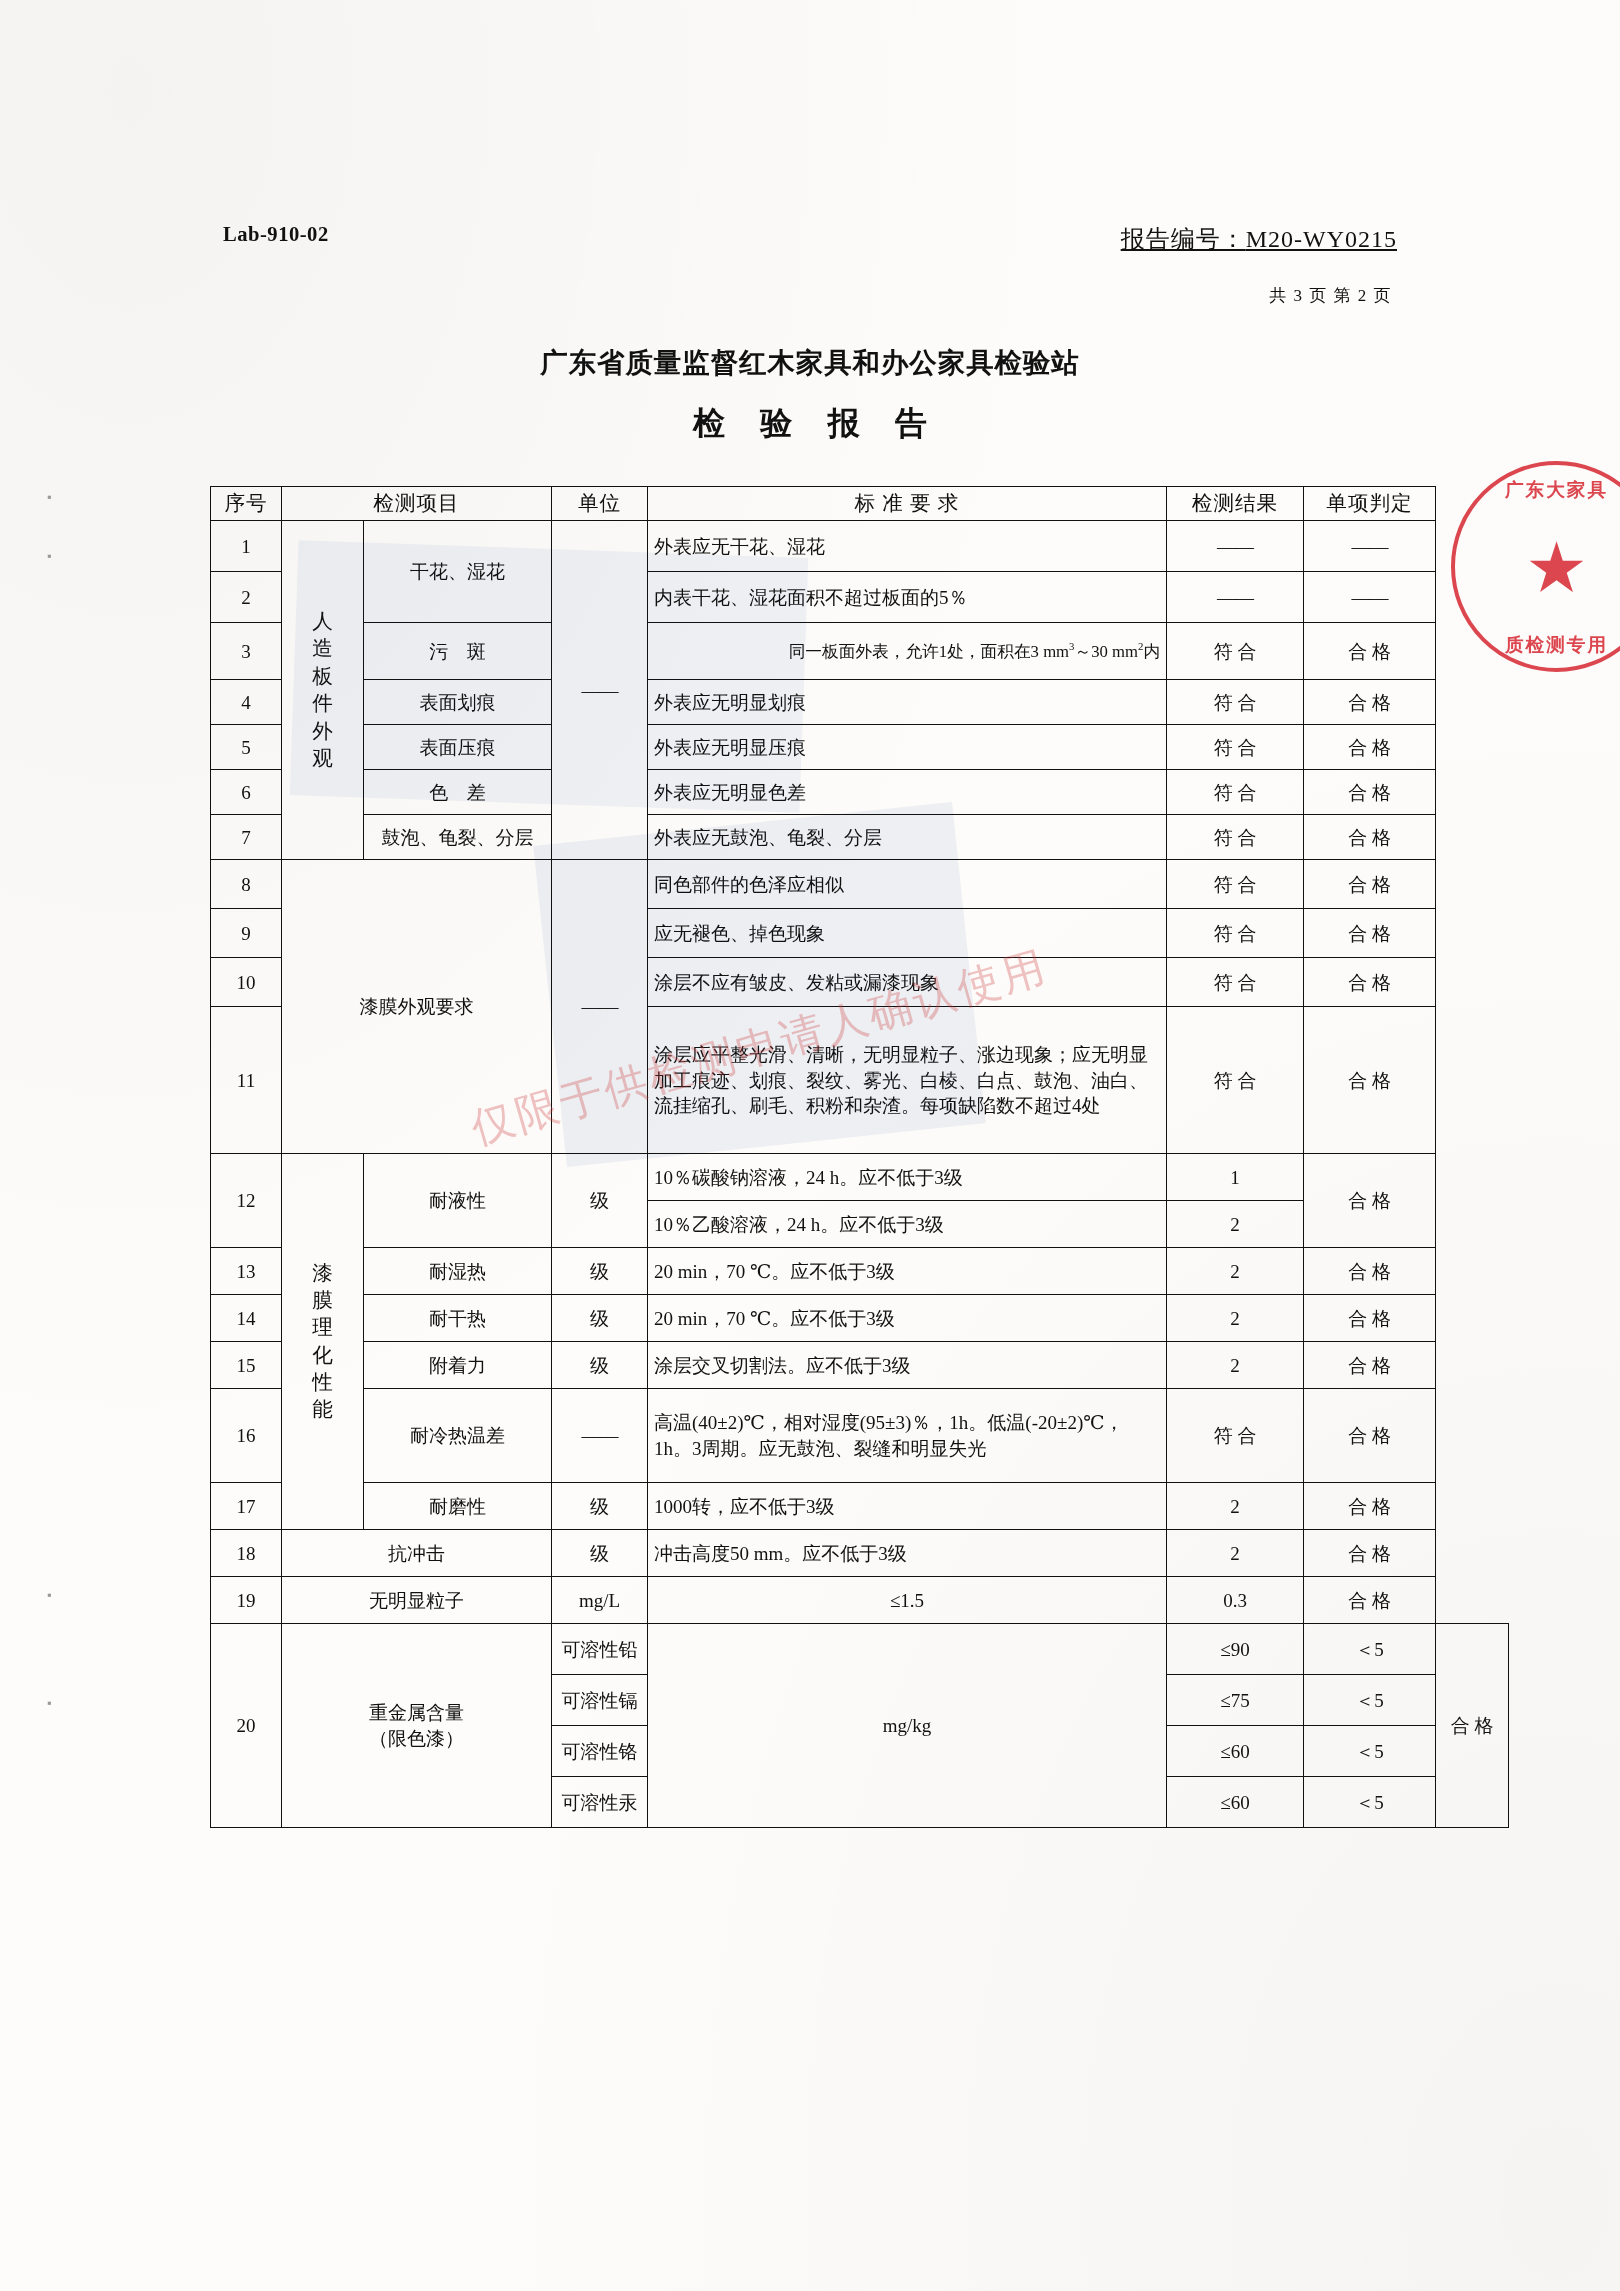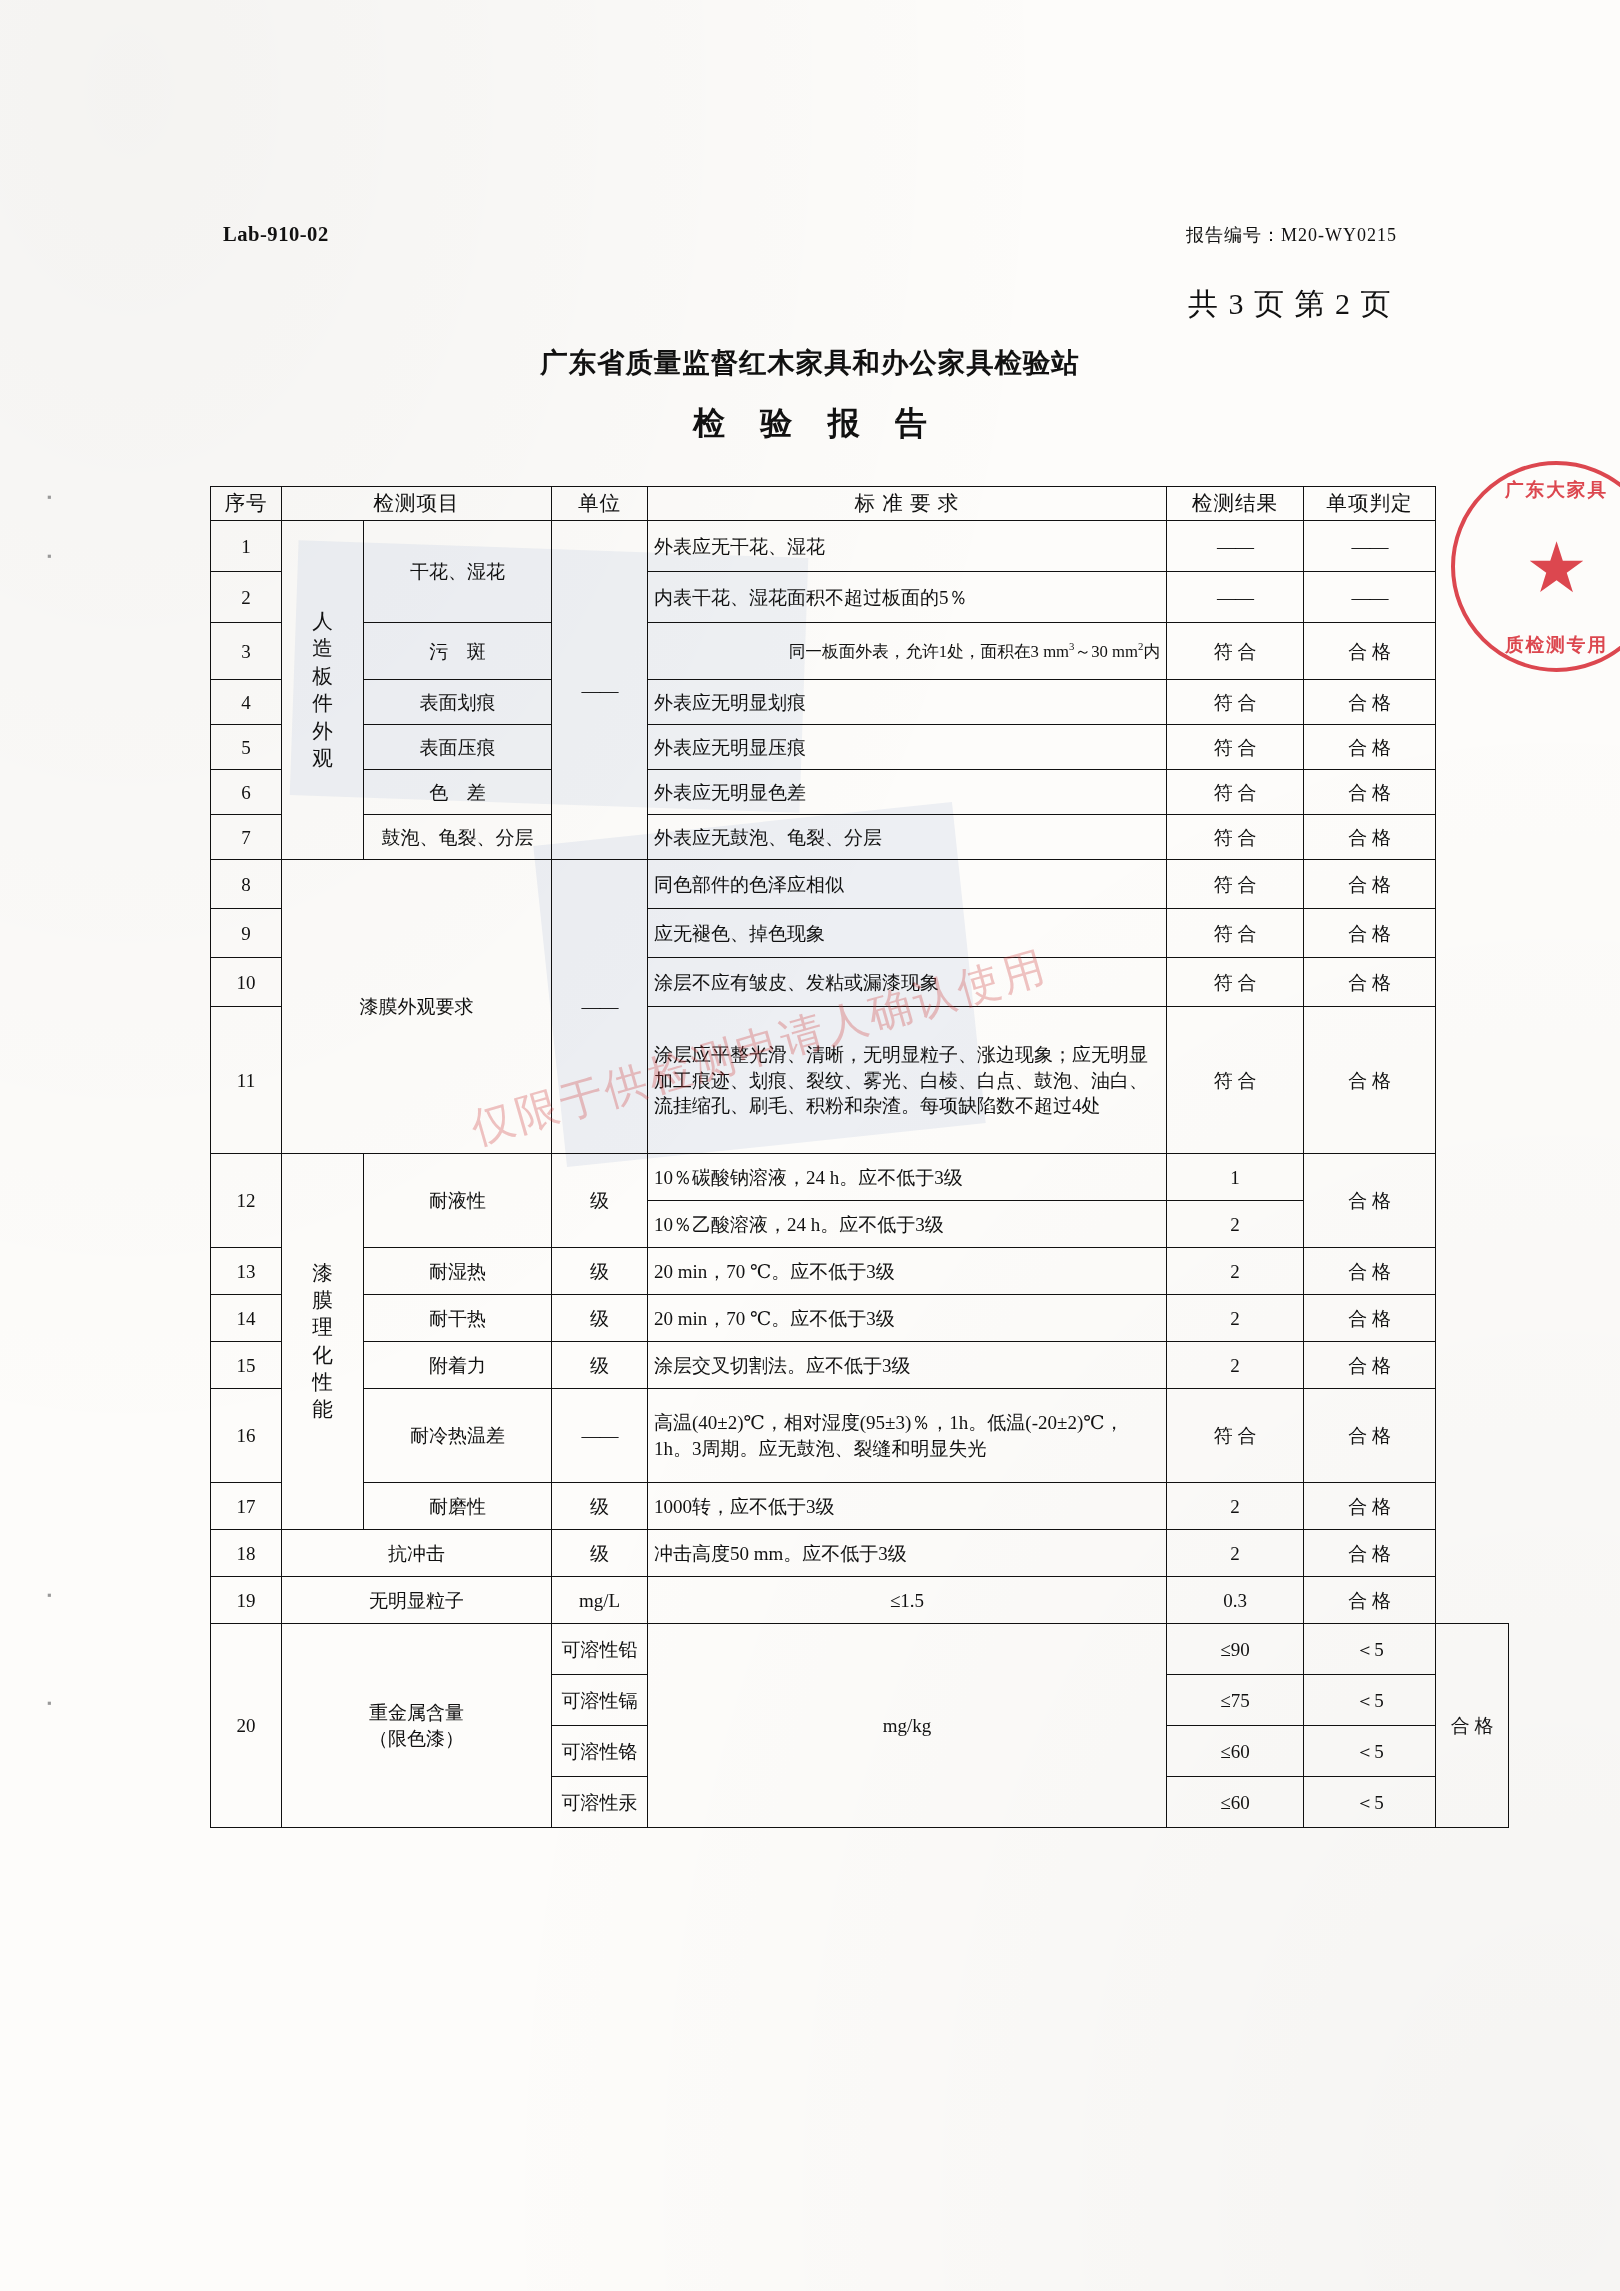--- a/index.html
+++ b/index.html
@@ -44,8 +44,9 @@
     letter-spacing: 0.5px;
   }
   .report-no {
-    font-size: 18px;
+    font-size: 24px;
     letter-spacing: 1px;
+    text-decoration: underline;
   }
   .page-no {
     position: absolute;

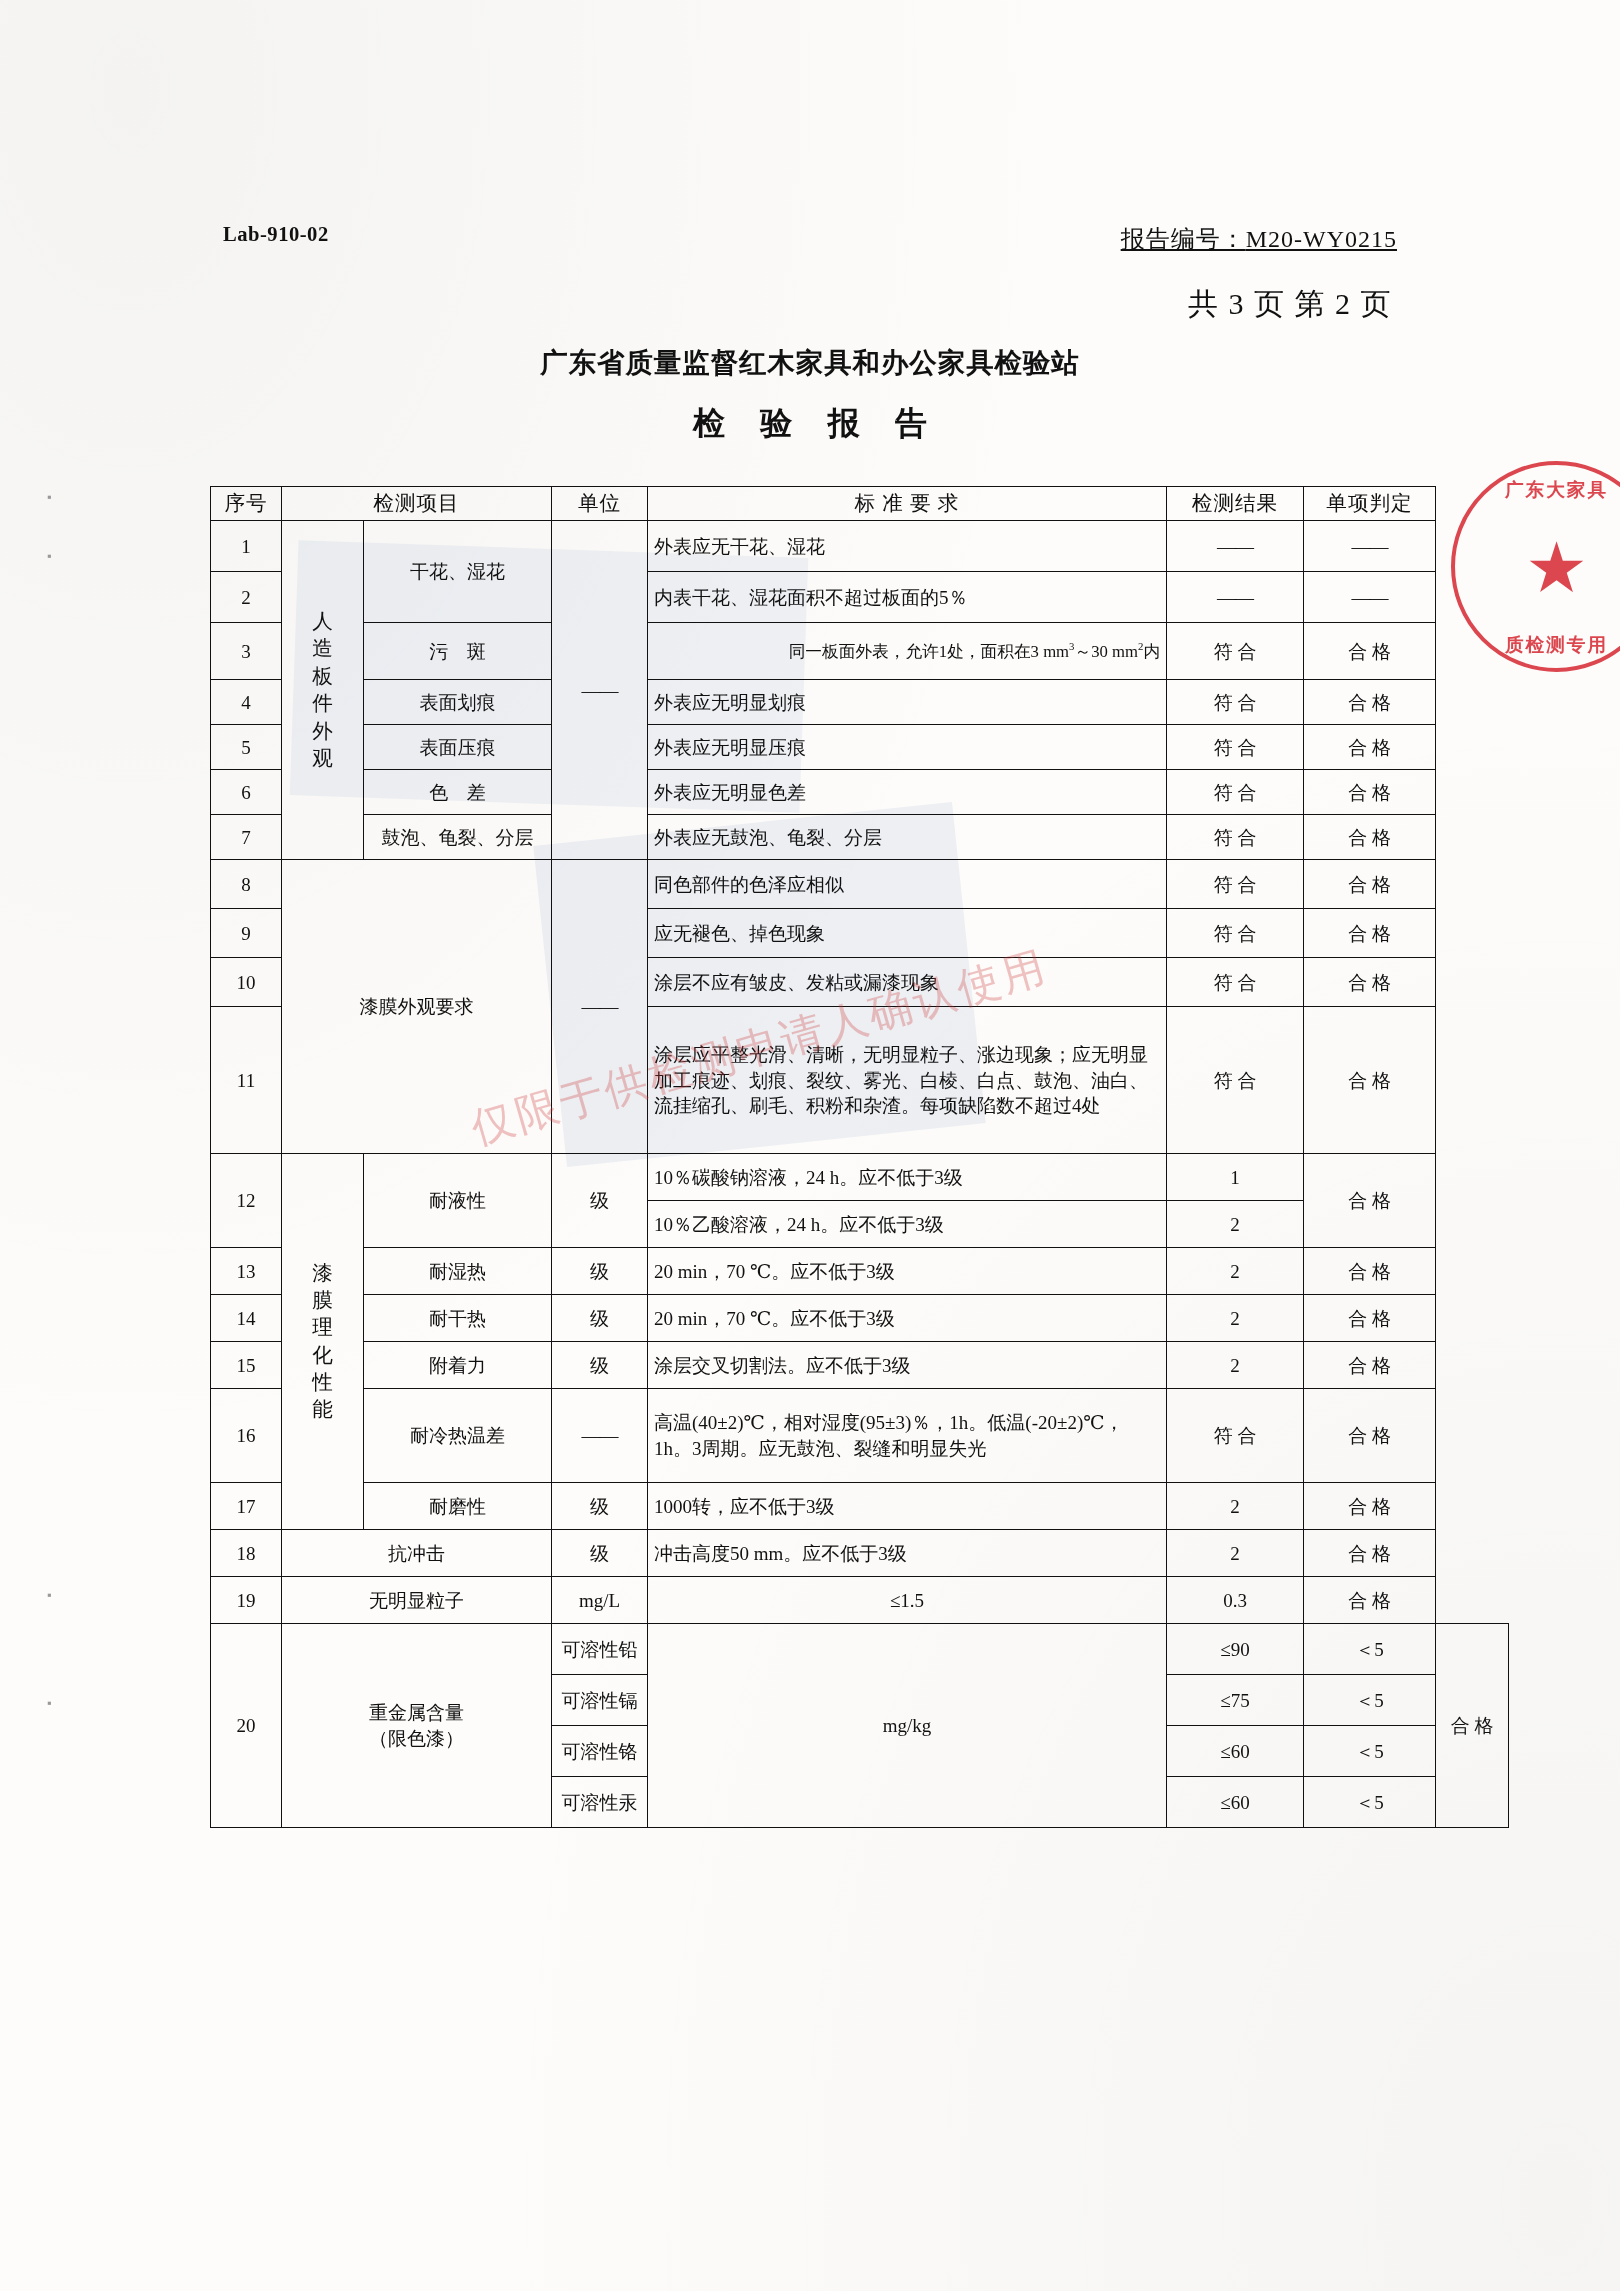--- a/index.html
+++ b/index.html
@@ -52,7 +52,7 @@
     position: absolute;
     top: 284px;
     right: 228px;
-    font-size: 30px;
+    font-size: 17px;
     letter-spacing: 1.5px;
     text-align: right;
   }

